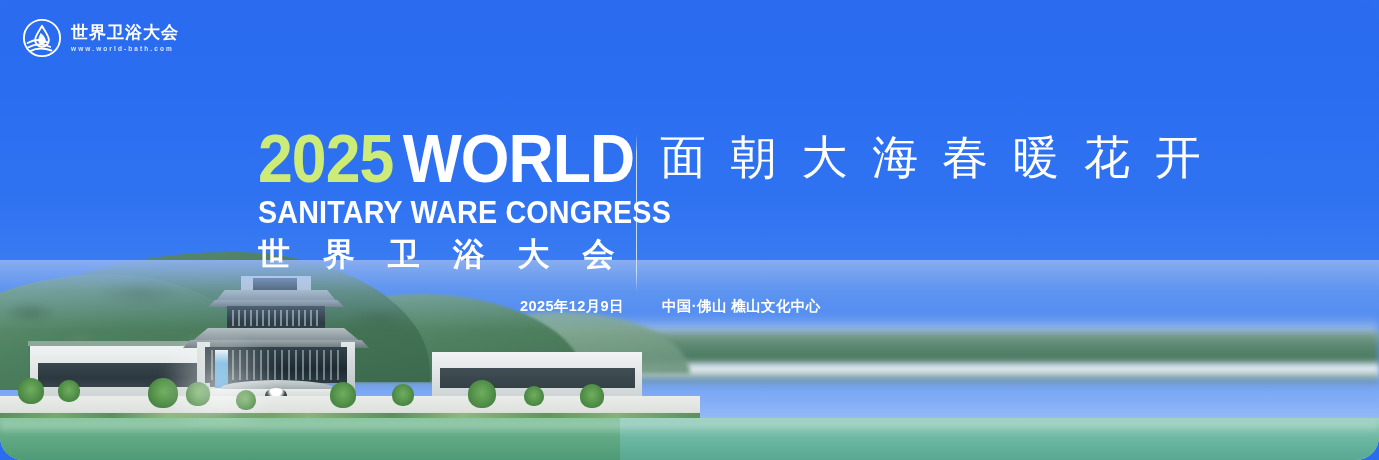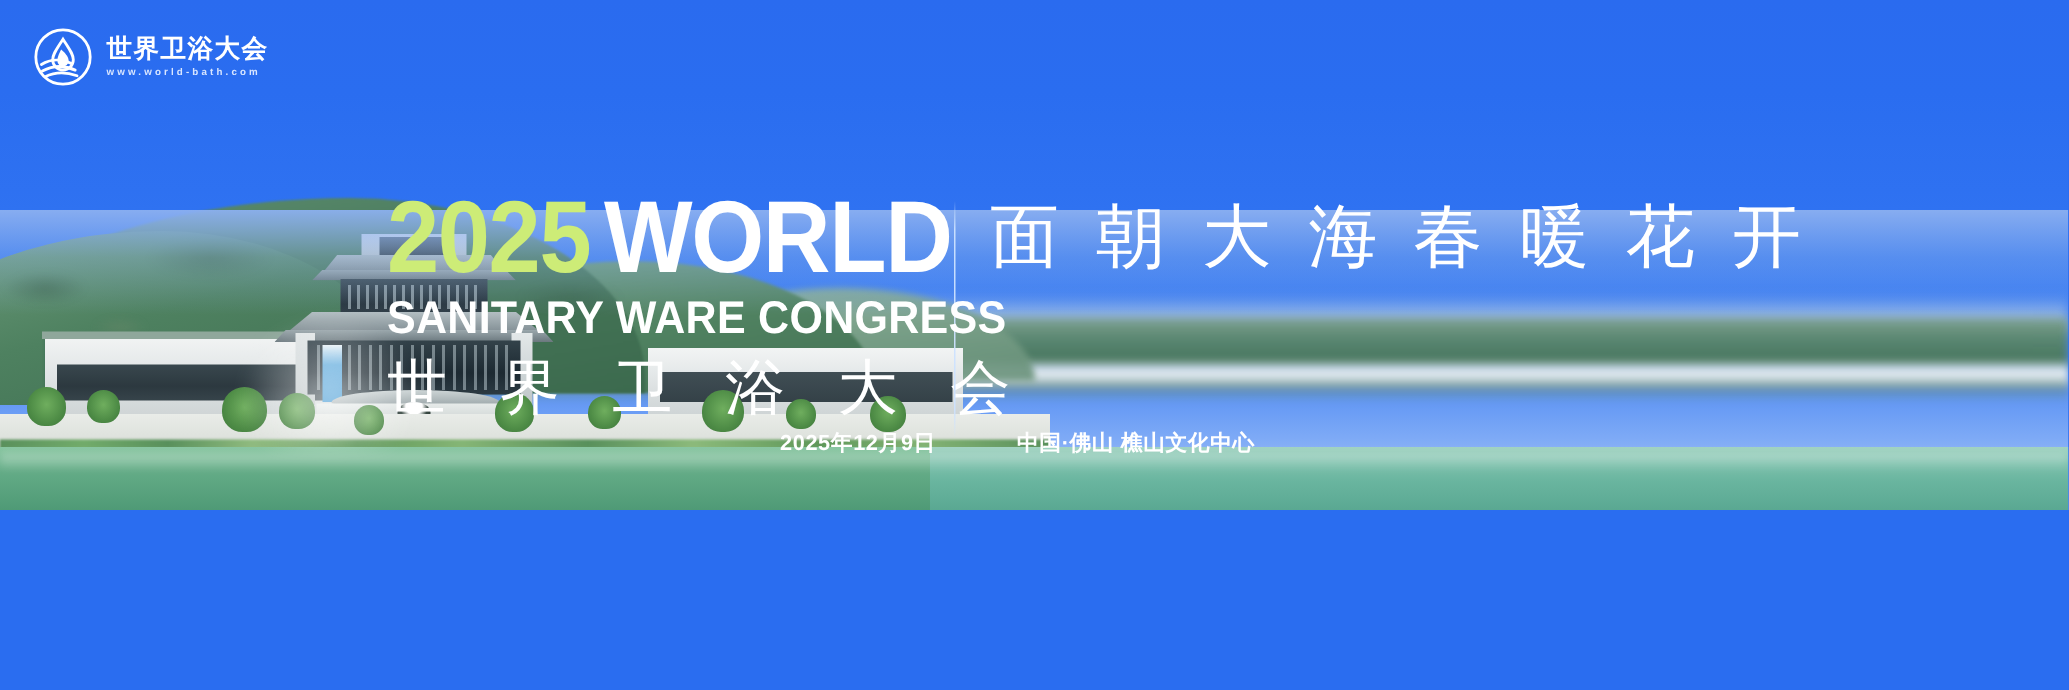--- a/index.html
+++ b/index.html
@@ -14,7 +14,7 @@
   .banner {
     position: relative;
     width: 1379px;
-    height: 340px;
+    height: 460px;
     overflow: hidden;
     background: linear-gradient(180deg,
         #2a6bef 0%,
@@ -25,6 +25,7 @@
         #7eaaf6 86%,
         #9cc0f5 93%,
         #b9d3ee 100%);
+    border-radius: 23px;
   }
 
   

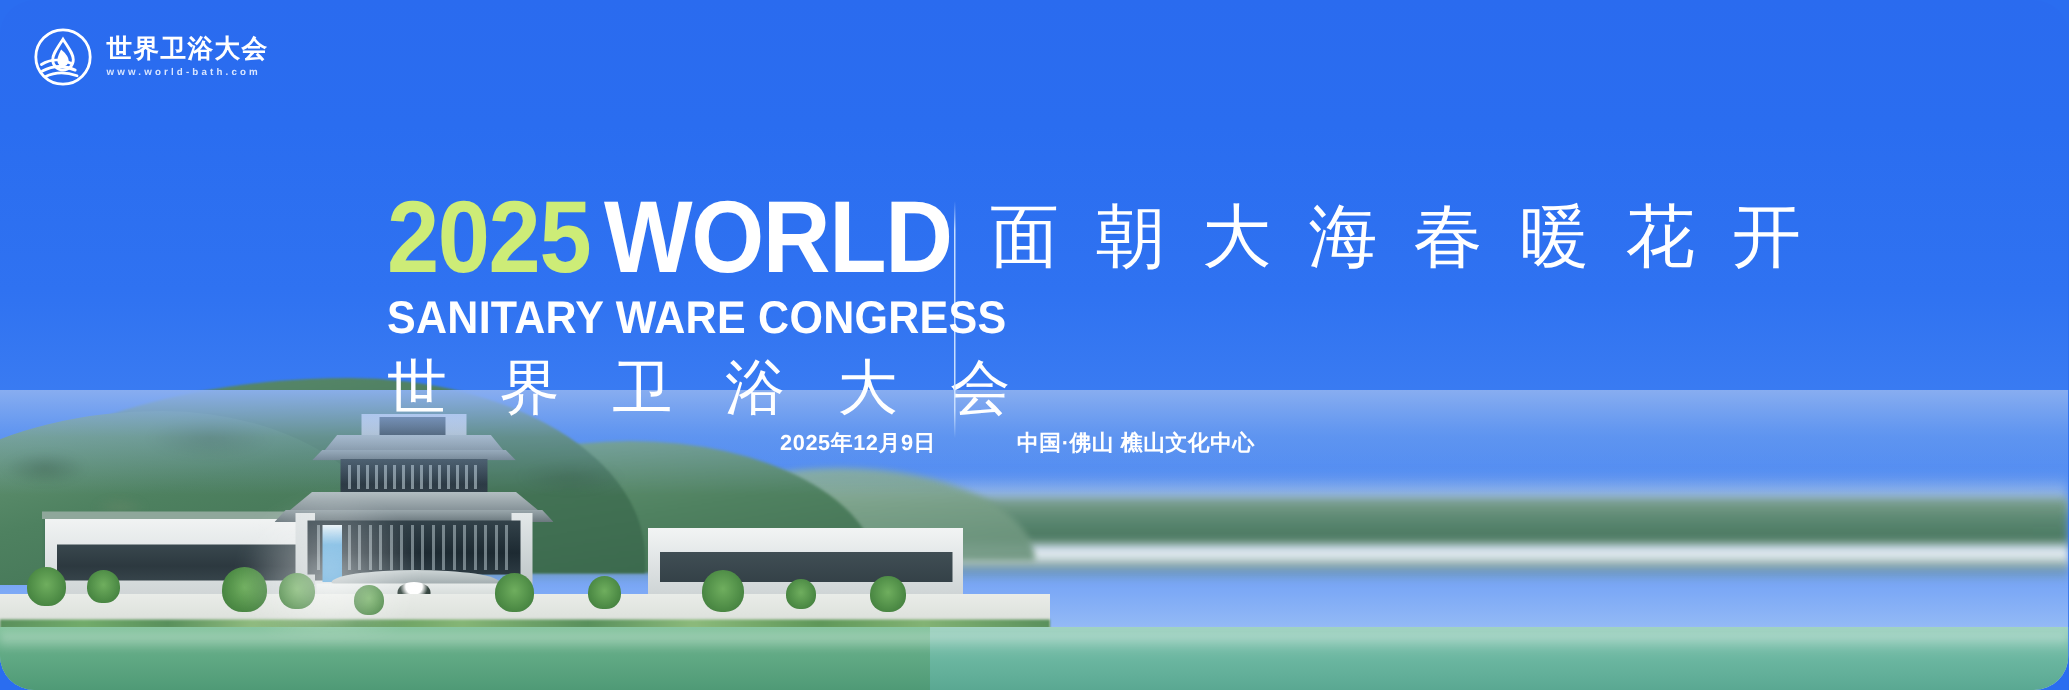--- a/index.html
+++ b/index.html
@@ -391,8 +391,8 @@
   }
   .line-cn {
     color: #ffffff;
-    font-weight: 400;
-    font-size: 40px;
+    font-weight: 700;
+    font-size: 32px;
     letter-spacing: 12px;
     line-height: 1.25;
     margin-top: 5px;

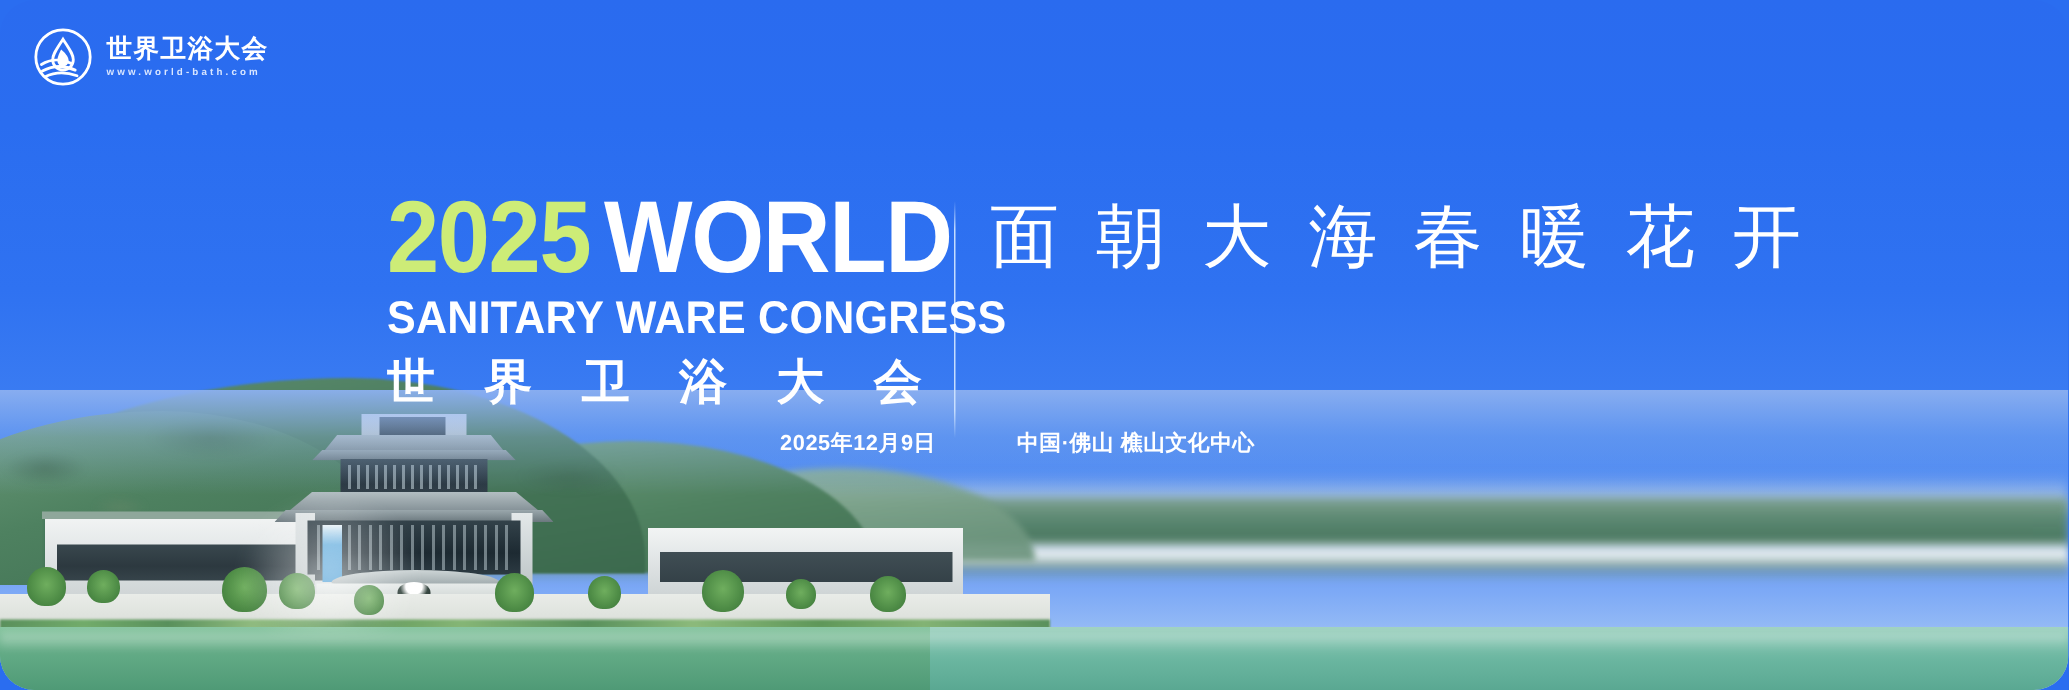--- a/index.html
+++ b/index.html
@@ -447,10 +447,10 @@
   .meta-row {
     position: absolute;
     left: 520px;
-    top: 286px;
+    top: 297px;
     display: flex;
     align-items: flex-start;
-    gap: 54px;
+    gap: 38px;
     white-space: nowrap;
   }
   .meta-item {

